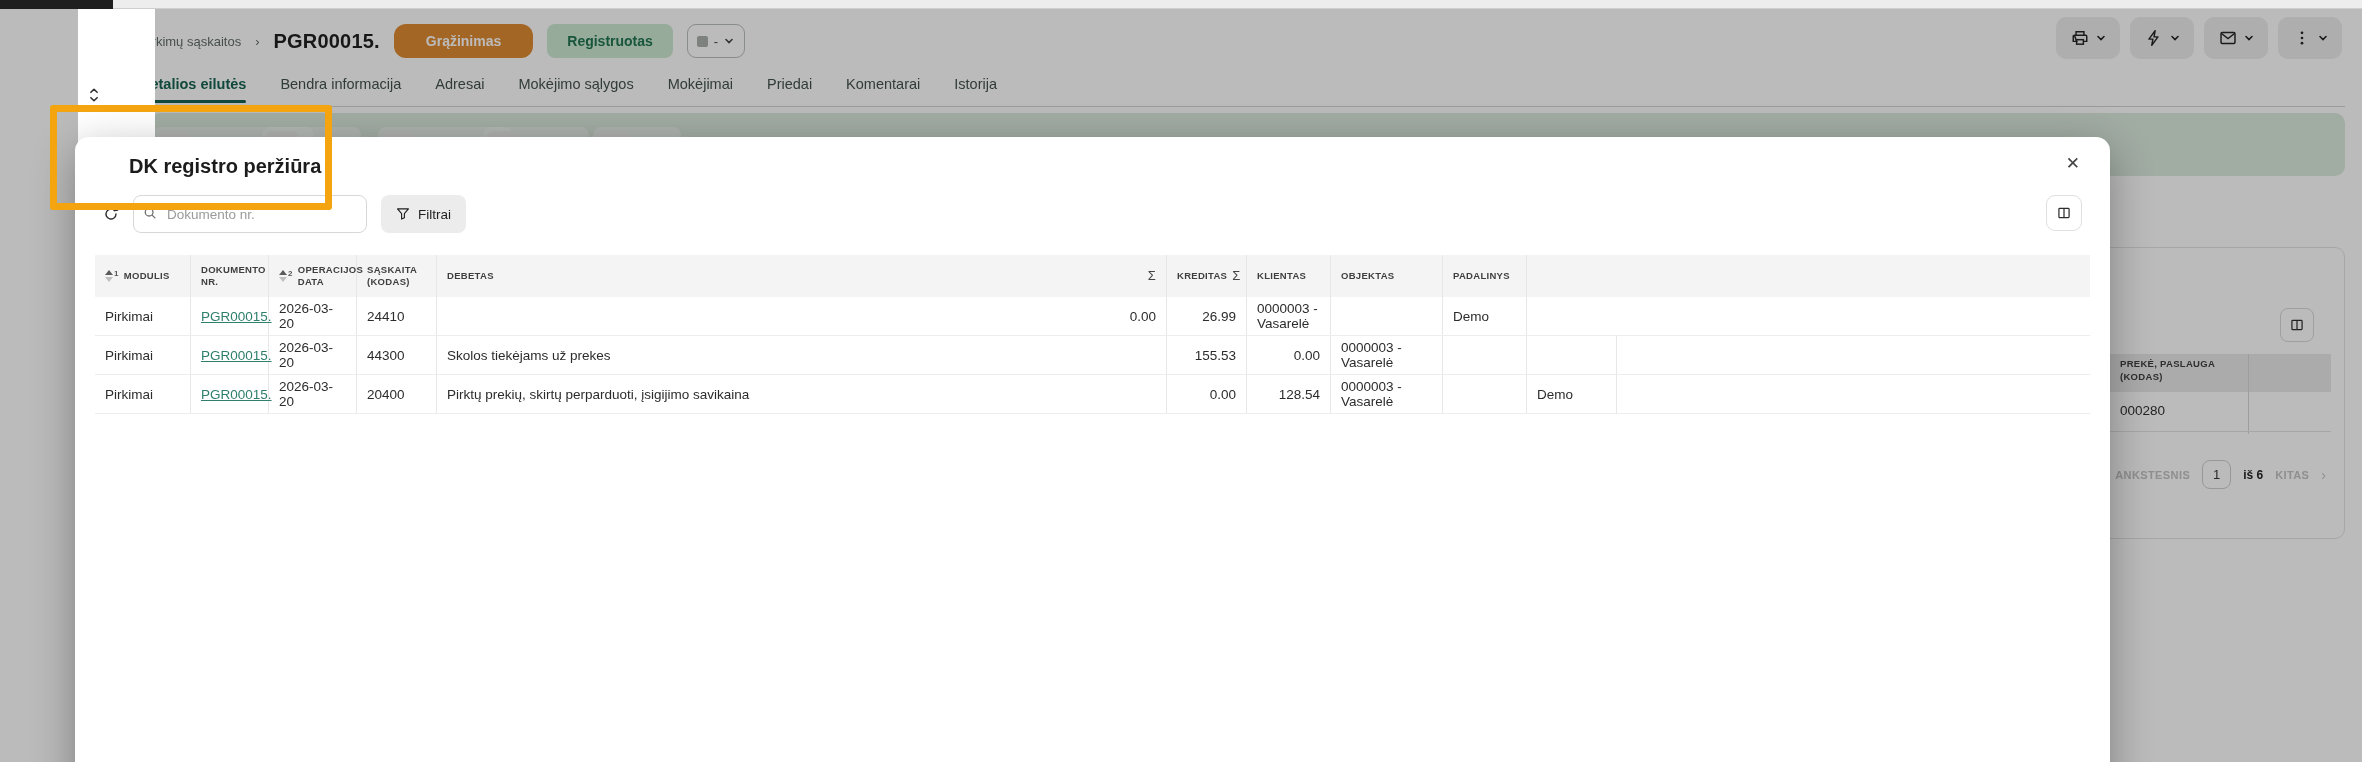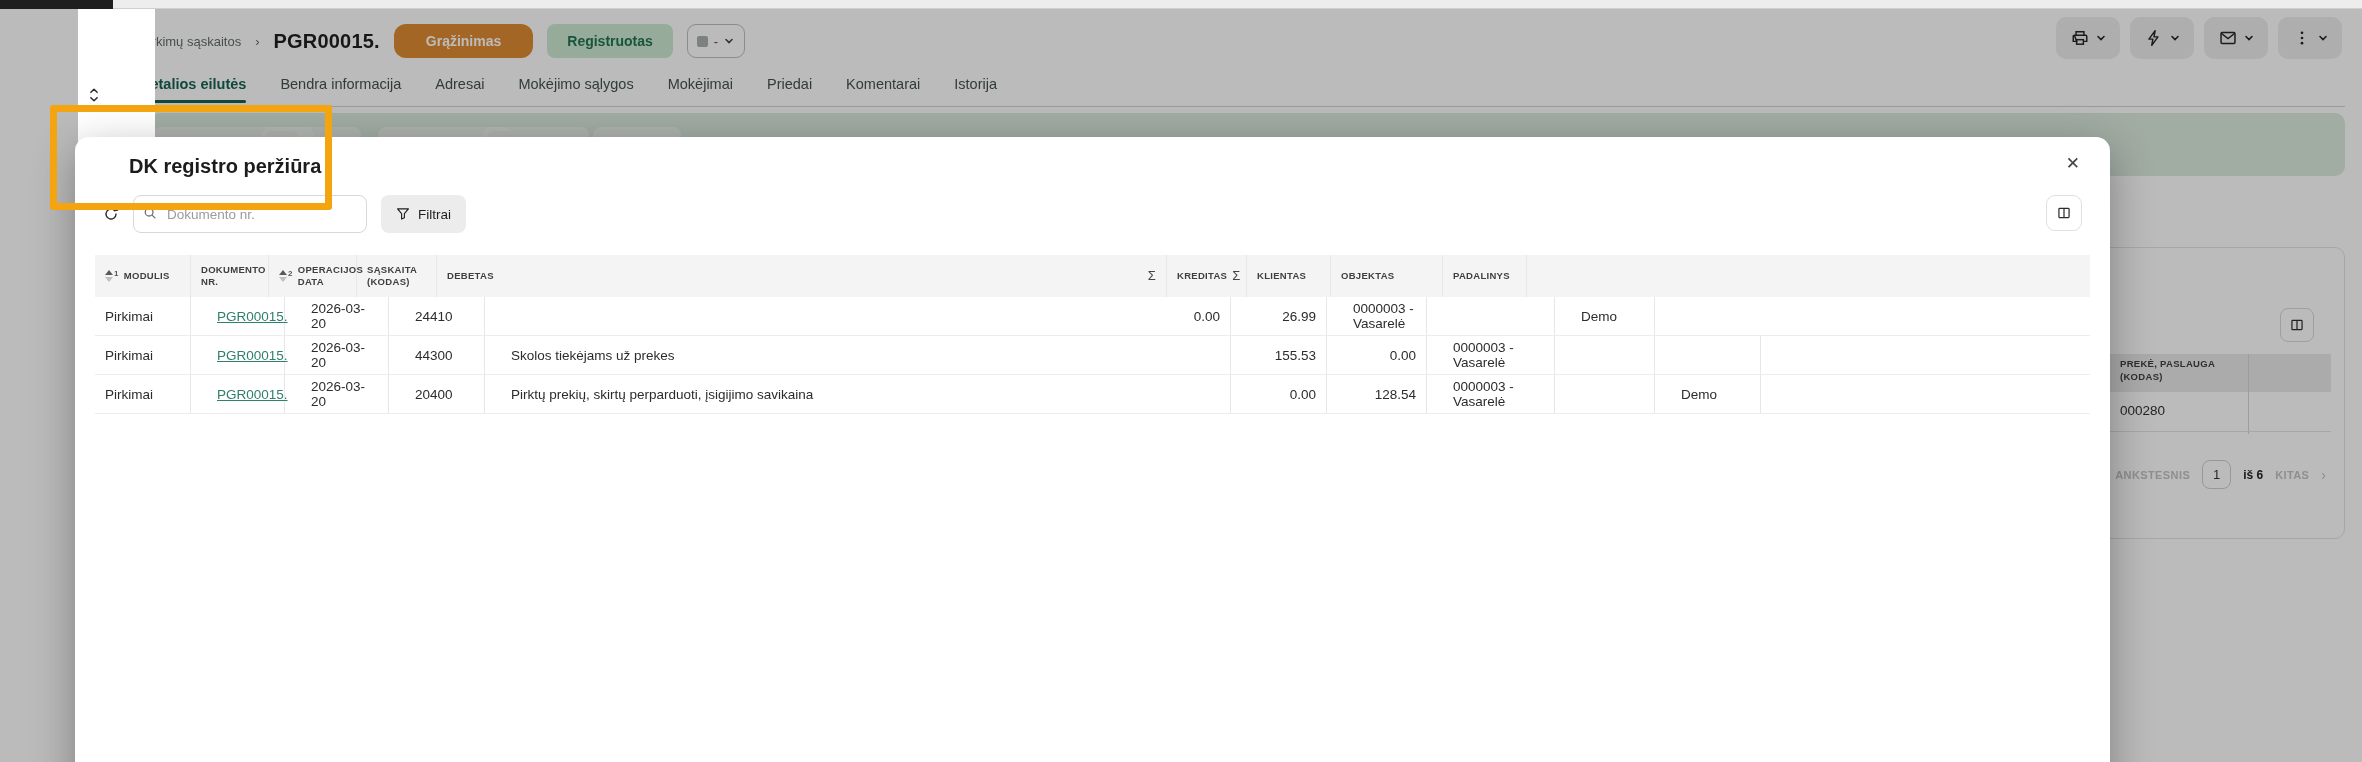--- a/index.html
+++ b/index.html
@@ -86,7 +86,7 @@
   #mtable { position:absolute; left:20px; top:118px; width:1995px; font-size:13.5px; color:#2c2c2c; }
   .mrow { display:grid; grid-template-columns:96px 78px 88px 80px 730px 80px 84px 112px 84px 90px 1fr; align-items:stretch; }
   .mrow.mhead { background:#f4f4f4; min-height:42px; }
-  .mrow.mbody { min-height:39px; border-bottom:1px solid #ededed; background:#fff;gap:16px; }
+  .mrow.mbody { min-height:39px; border-bottom:1px solid #ededed; background:#fff; }
   .mcell { border-right:1px solid #e7e7e7; padding:0 10px; display:flex; align-items:center; min-width:0; }
   .mrow .mcell:last-child { border-right:none; }
   .mhead .mcell { font-size:9.5px; font-weight:700; letter-spacing:.3px; color:#3f3f3f; text-transform:uppercase; line-height:1.25; gap:5px; }

